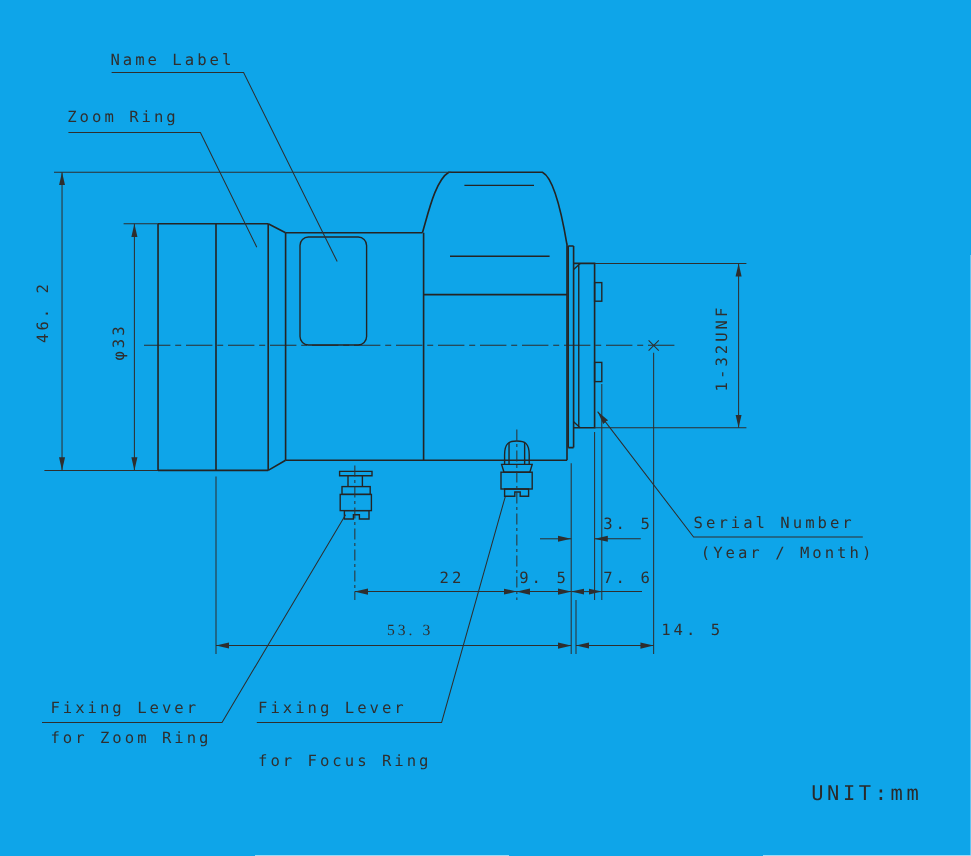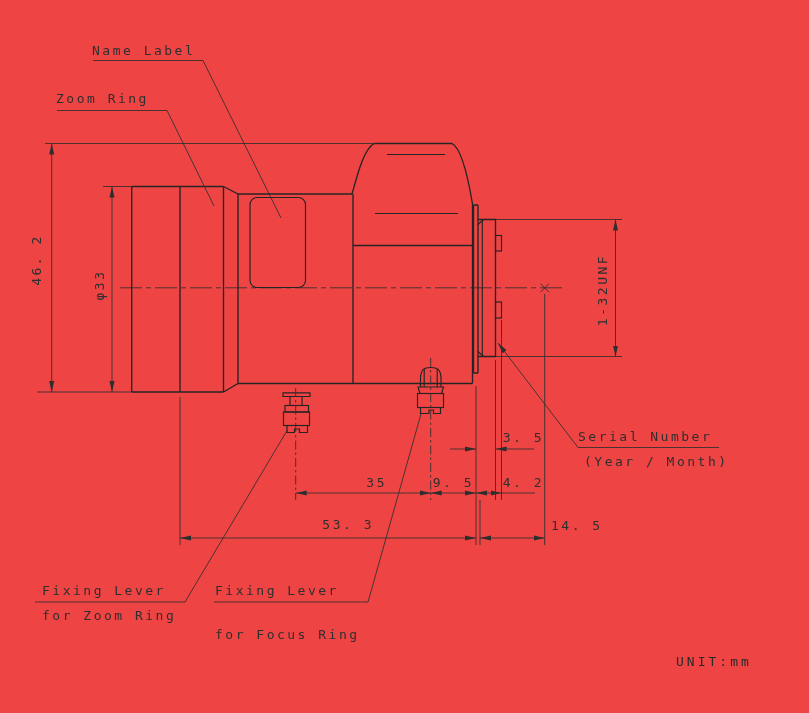--- a/index.html
+++ b/index.html
@@ -6,7 +6,7 @@
   #stage{
     position:relative;
     width:809px;height:713px;
-    background:#ef4444;
+    background:#0ea5e9;
     overflow:hidden;
     font-family:"DejaVu Sans Mono", monospace;
   }

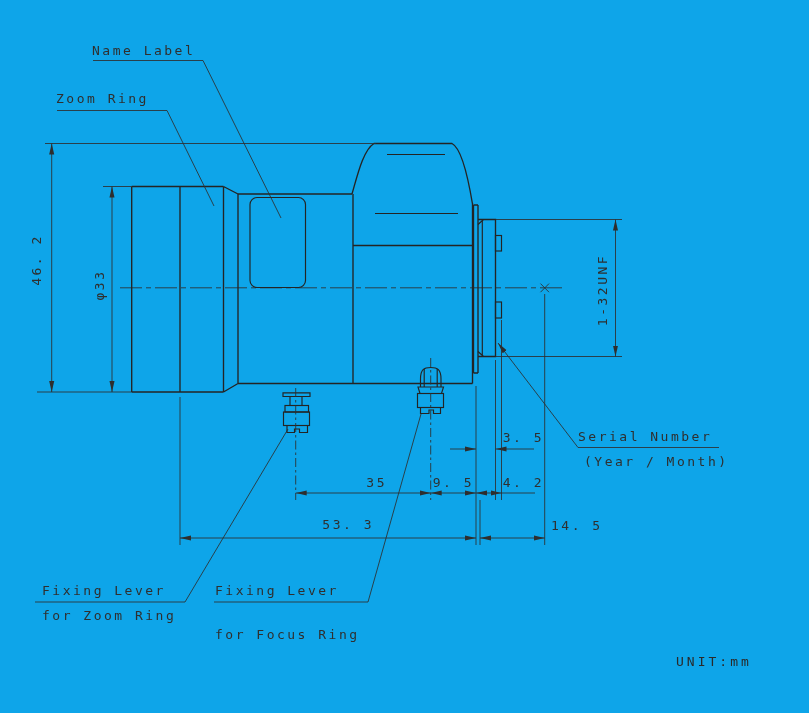--- a/index.html
+++ b/index.html
@@ -178,7 +178,7 @@
 
   <div class="lbl rot" style="left:563px;top:283px;width:80px;">1-32UNF</div>
 
-  <div class="lbl num" style="left:347px;top:476px;width:40px;">35</div>
+  <div class="lbl num" style="left:347px;top:476px;width:40px;">22</div>
 
   <div class="lbl num" style="left:424px;top:476px;width:50px;">9. 5</div>
 

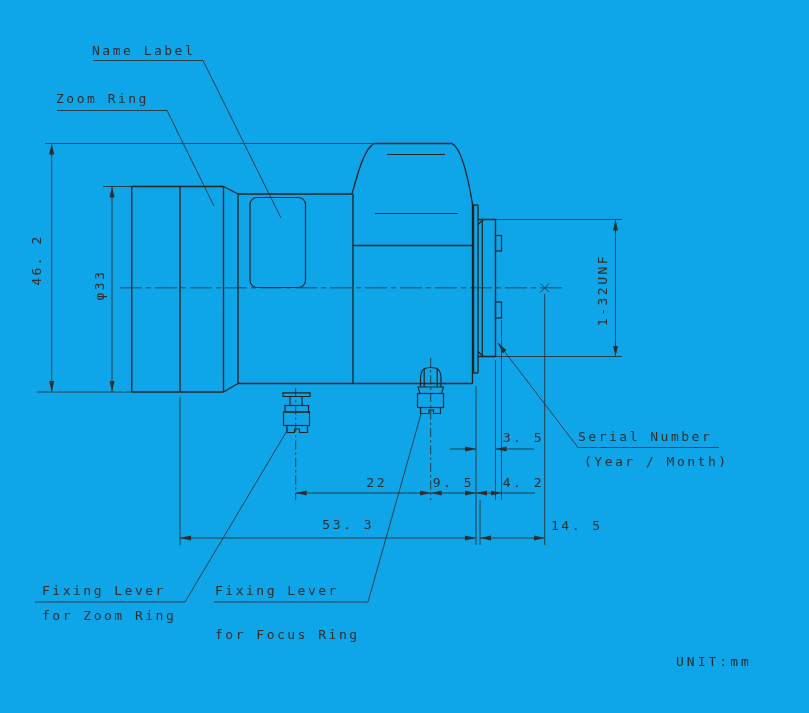--- a/index.html
+++ b/index.html
@@ -184,7 +184,7 @@
 
   <div class="lbl num" style="left:494px;top:431px;width:50px;">3. 5</div>
 
-  <div class="lbl num" style="left:494px;top:476px;width:50px;">4. 2</div>
+  <div class="lbl num" style="left:494px;top:476px;width:50px;">7. 6</div>
 
   <div class="lbl num" style="left:314px;top:518px;width:60px;">53. 3</div>
 

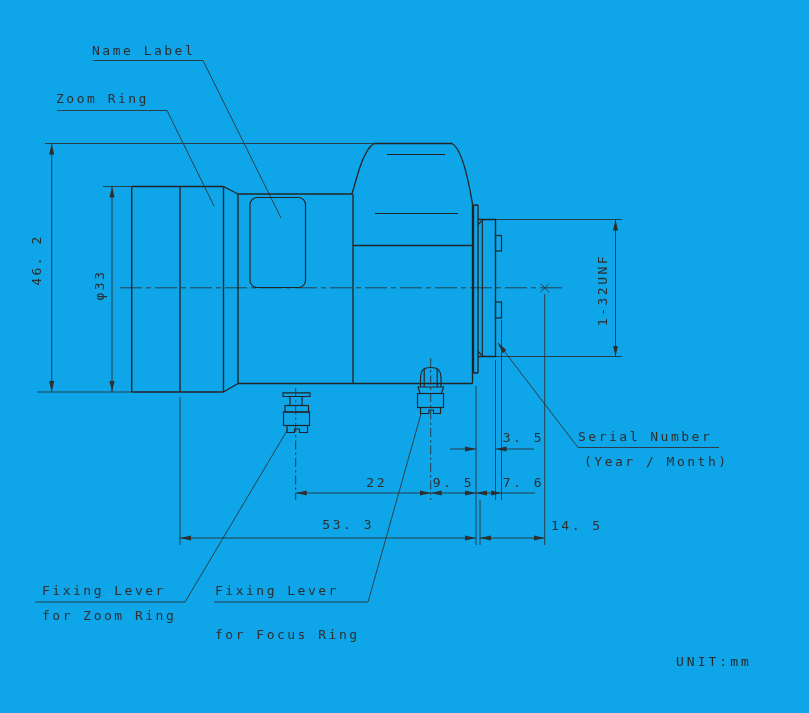--- a/index.html
+++ b/index.html
@@ -186,7 +186,7 @@
 
   <div class="lbl num" style="left:494px;top:476px;width:50px;">7. 6</div>
 
-  <div class="lbl num" style="left:314px;top:518px;width:60px;">53. 3</div>
+  <div class="lbl num" style="left:301px;top:518px;width:60px;font-family:Liberation Serif, serif;">53. 3</div>
 
   <div class="lbl" style="left:551px;top:519px;">14. 5</div>
 

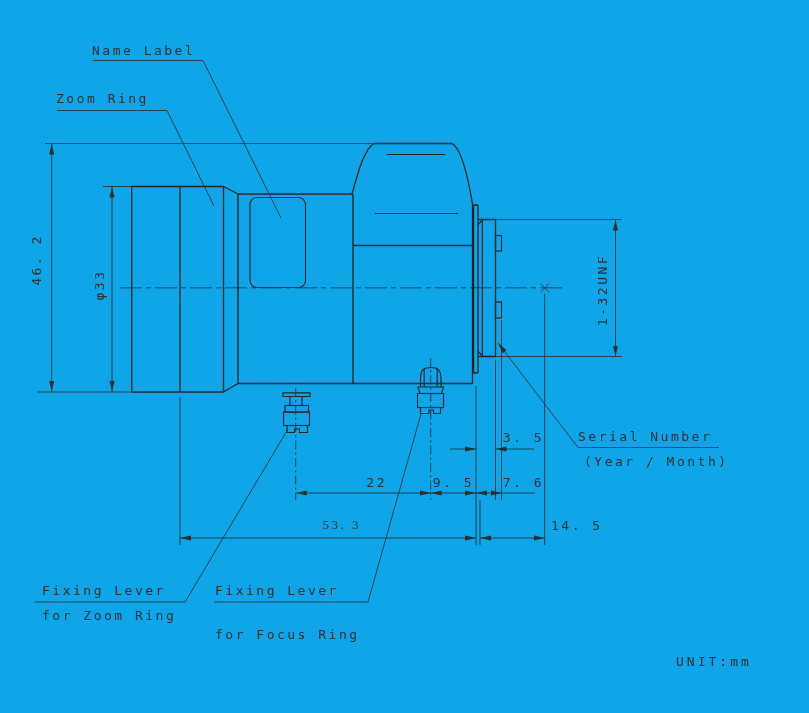--- a/index.html
+++ b/index.html
@@ -27,7 +27,7 @@
     transform-origin:center center;
   }
   .unit{
-    font-size:13px;
+    font-size:17px;
     letter-spacing:3px;
     color:#2a2a2a;
   }

